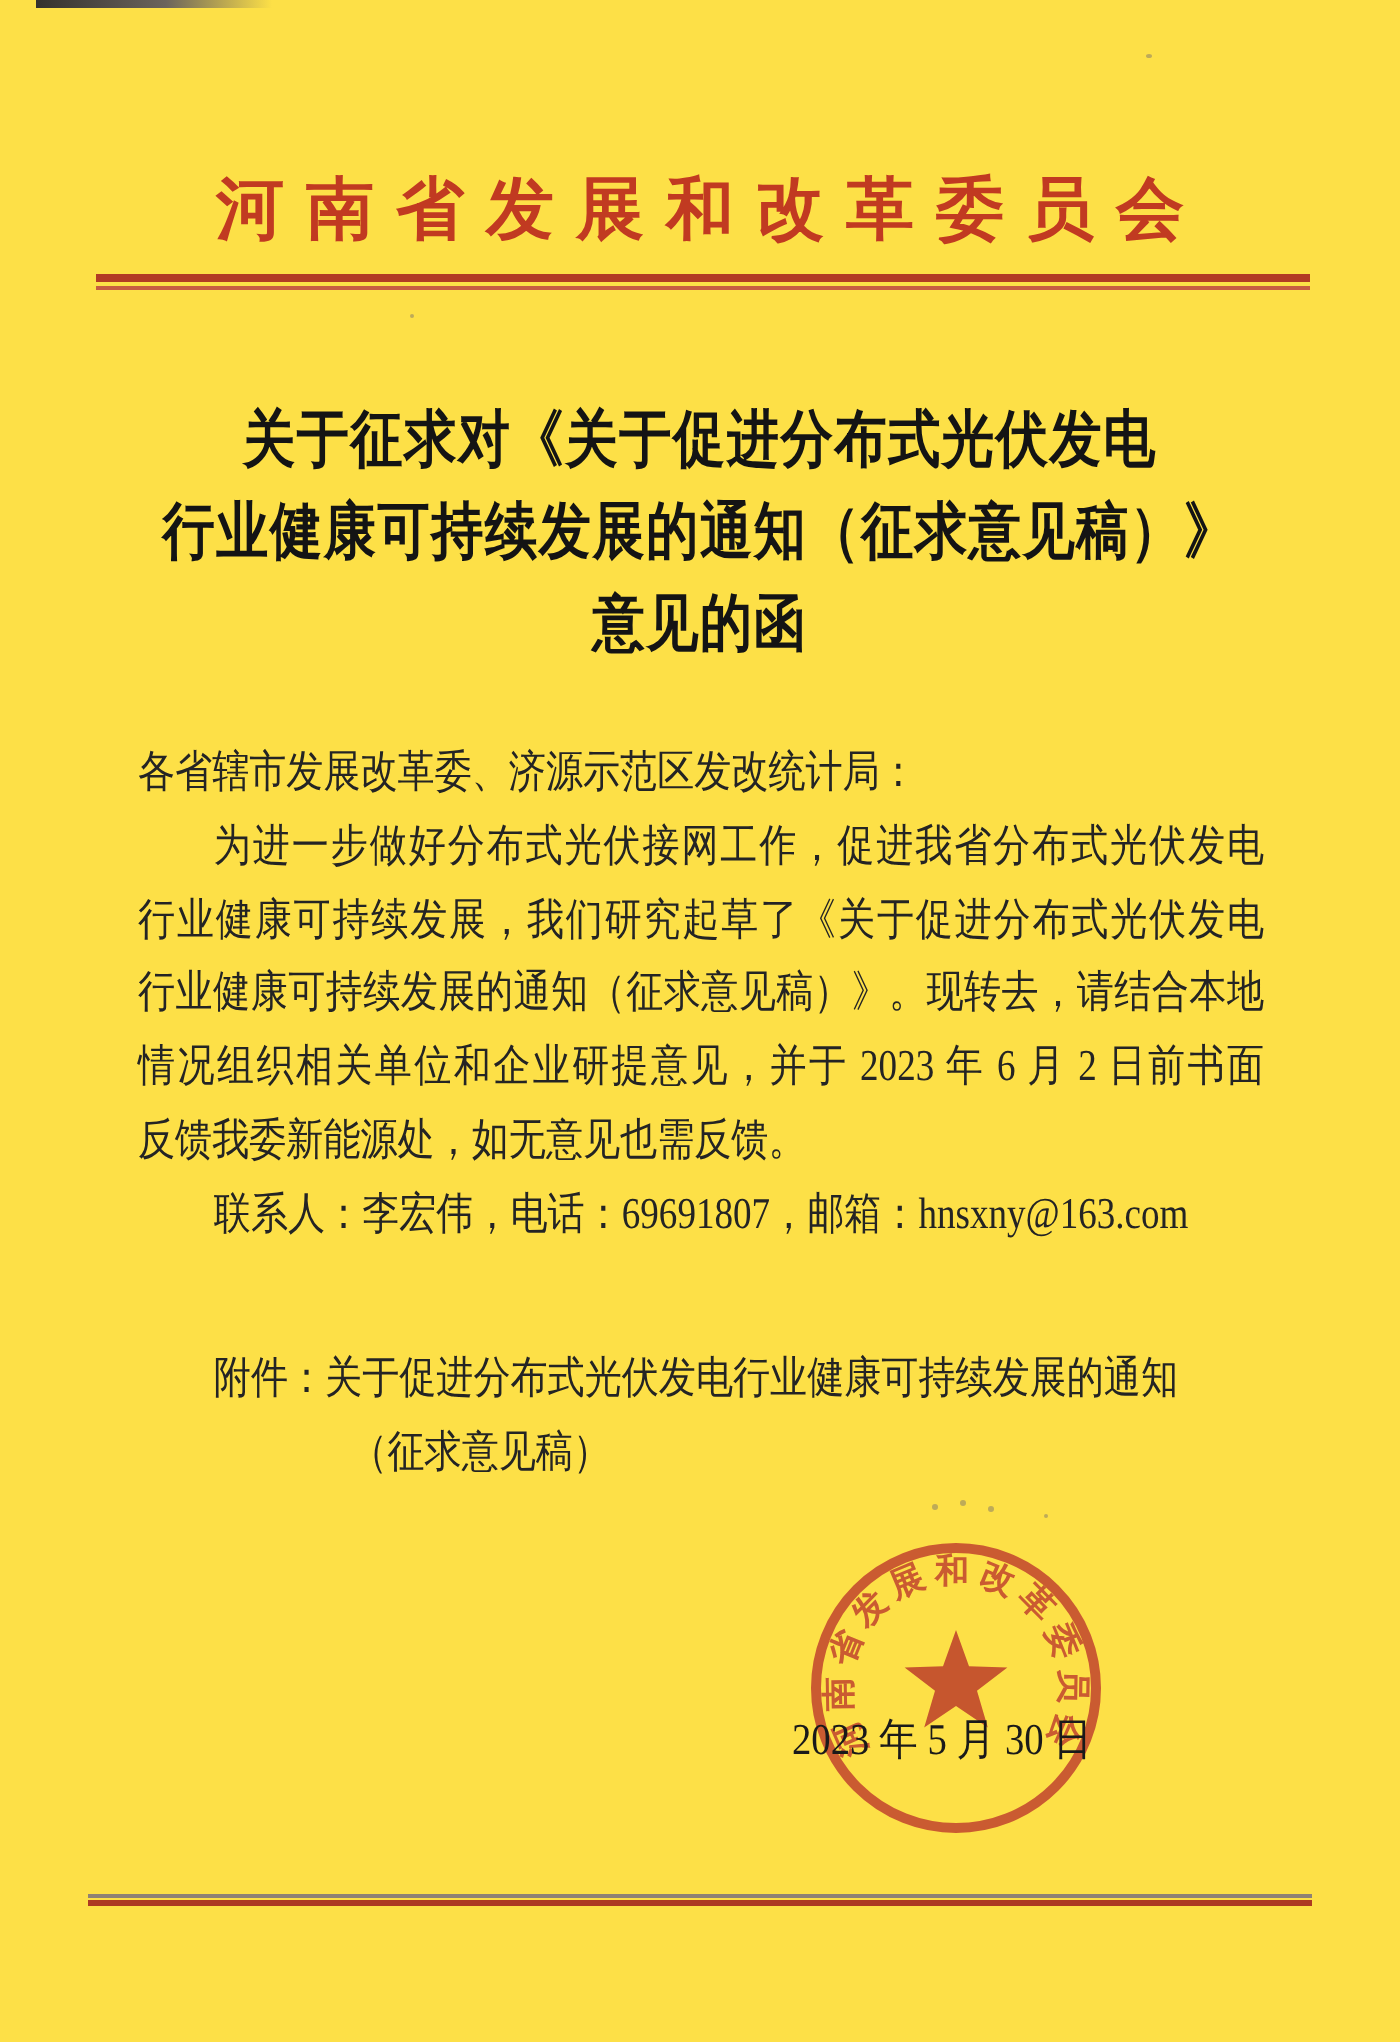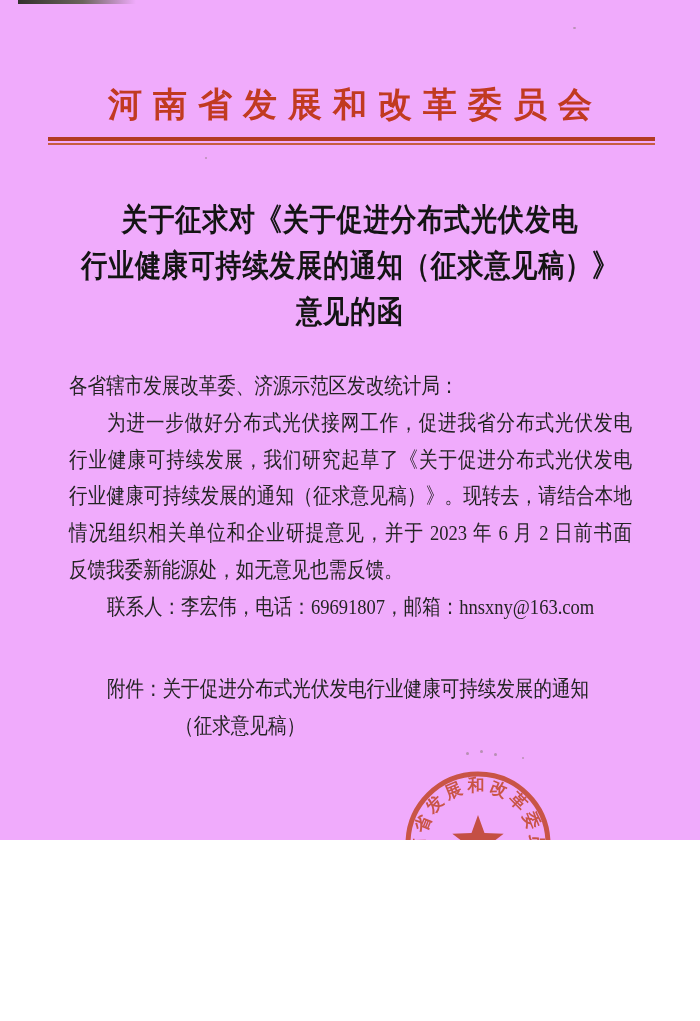--- a/index.html
+++ b/index.html
@@ -7,8 +7,8 @@
   .page {
     position: relative;
     width: 700px;
-    height: 840px;
-    background: #f0abfc;
+    height: 1021px;
+    background: #fde047;
     overflow: hidden;
     font-family: "Liberation Serif", "DejaVu Serif", serif;
     color: #242424;

